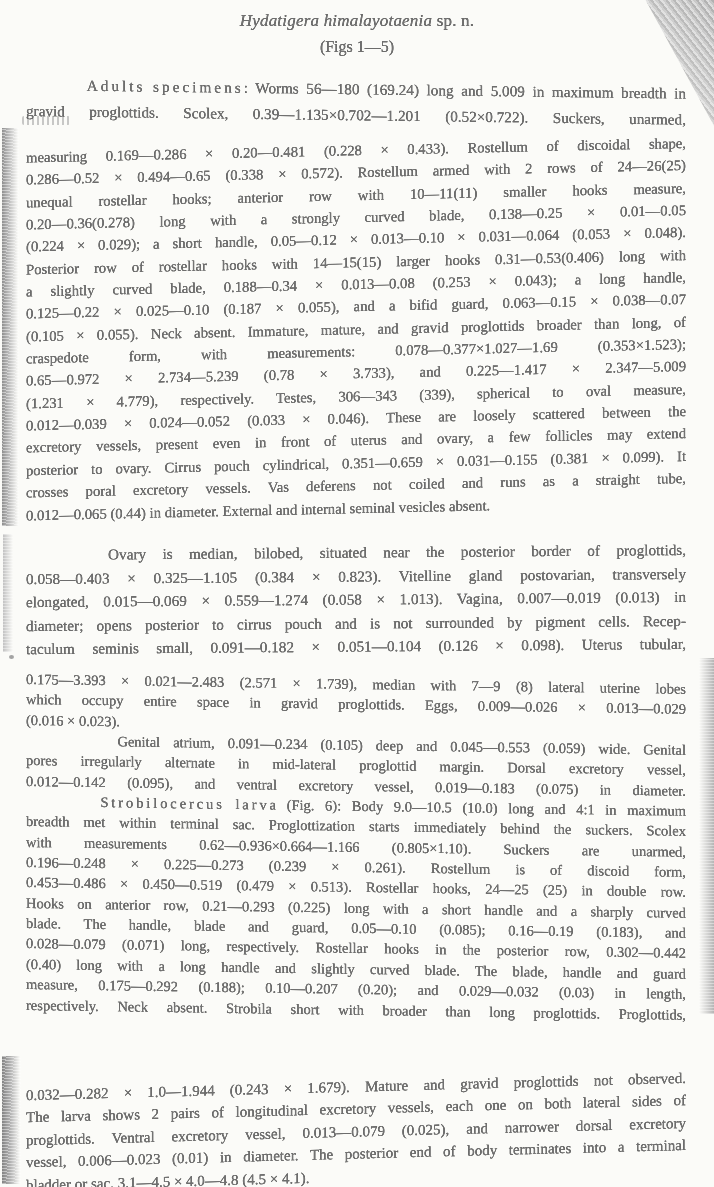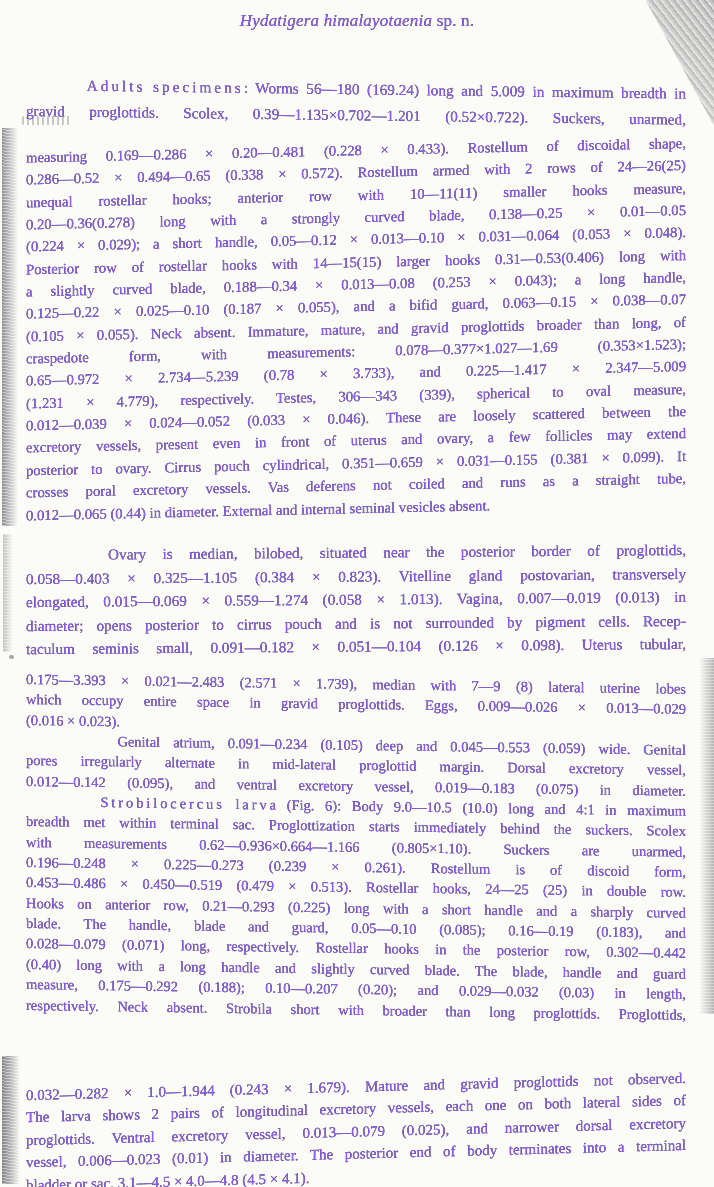--- a/index.html
+++ b/index.html
@@ -10,7 +10,7 @@
     background:#fbfbf8;
     overflow:hidden;
     font-family:"Liberation Serif","DejaVu Serif",serif;
-    color:#8b5cf6;
+    color:#737373;
   }
   .page *{box-sizing:border-box;}
   

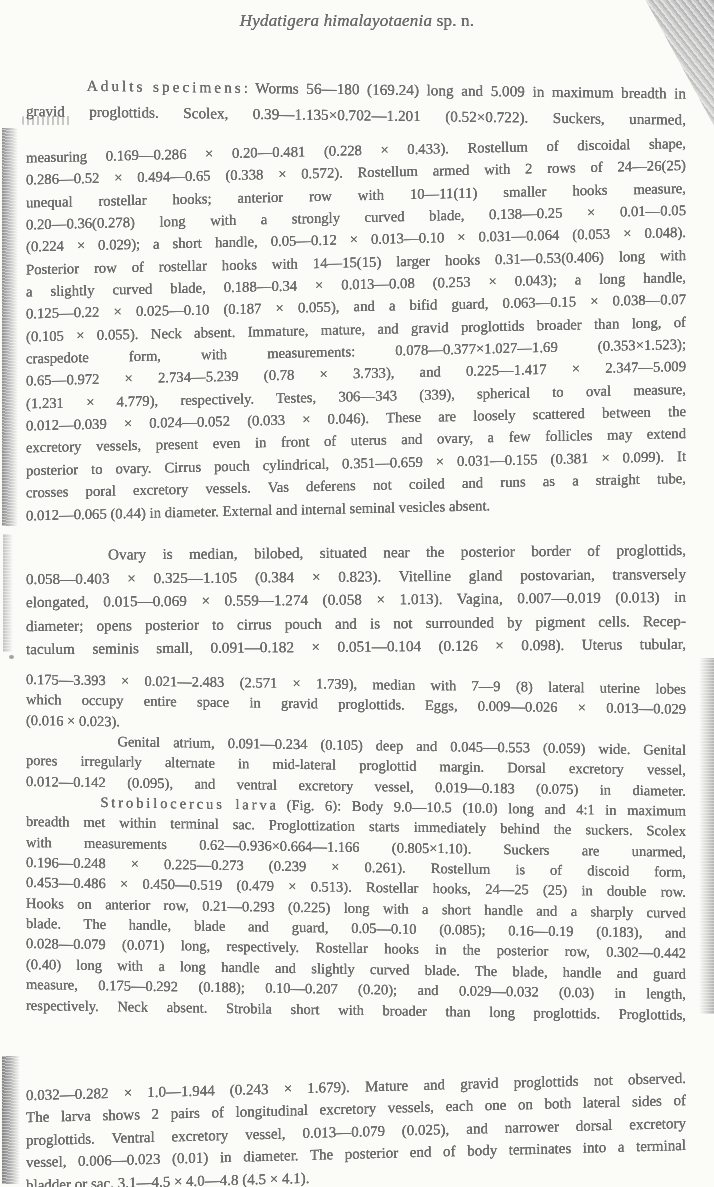--- a/index.html
+++ b/index.html
@@ -89,6 +89,7 @@
 
   <header class="title-block">
     <div class="species-line"><em>Hydatigera himalayotaenia</em><span>&nbsp;sp. n.</span></div>
+    <div class="figs-line">(Figs 1—5)</div>
   </header>
 
   <section class="strip strip-p1">

